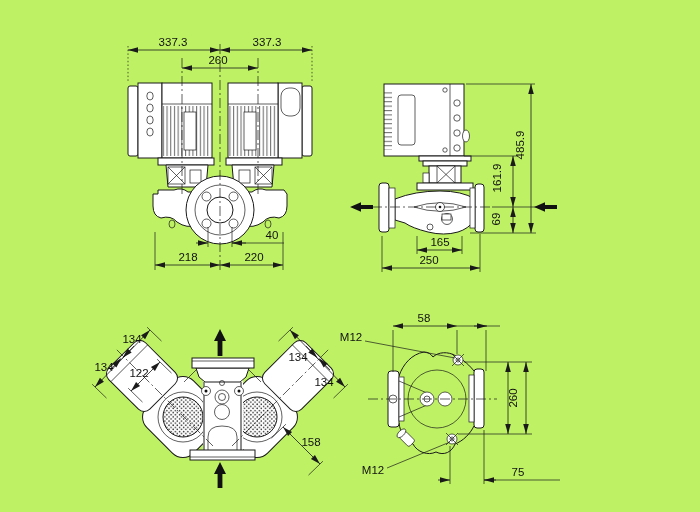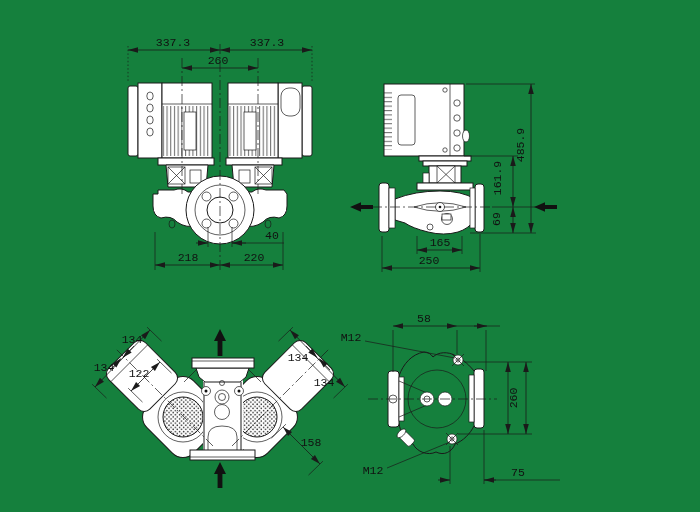--- a/index.html
+++ b/index.html
@@ -3,8 +3,8 @@
 <meta charset="utf-8">
 <style>
   html,body{margin:0;padding:0;background:#fff;}
-  .stage{width:700px;height:512px;background:#15803d;position:relative;overflow:hidden;
-         font-family:Liberation Mono, monospace;}
+  .stage{width:700px;height:512px;background:#bef264;position:relative;overflow:hidden;
+         font-family:Liberation Sans, sans-serif;}
   svg{display:block}
   .ol  {fill:none;stroke:#1a1a1a;stroke-width:1;}
   .ol2 {fill:none;stroke:#1a1a1a;stroke-width:.7;}

